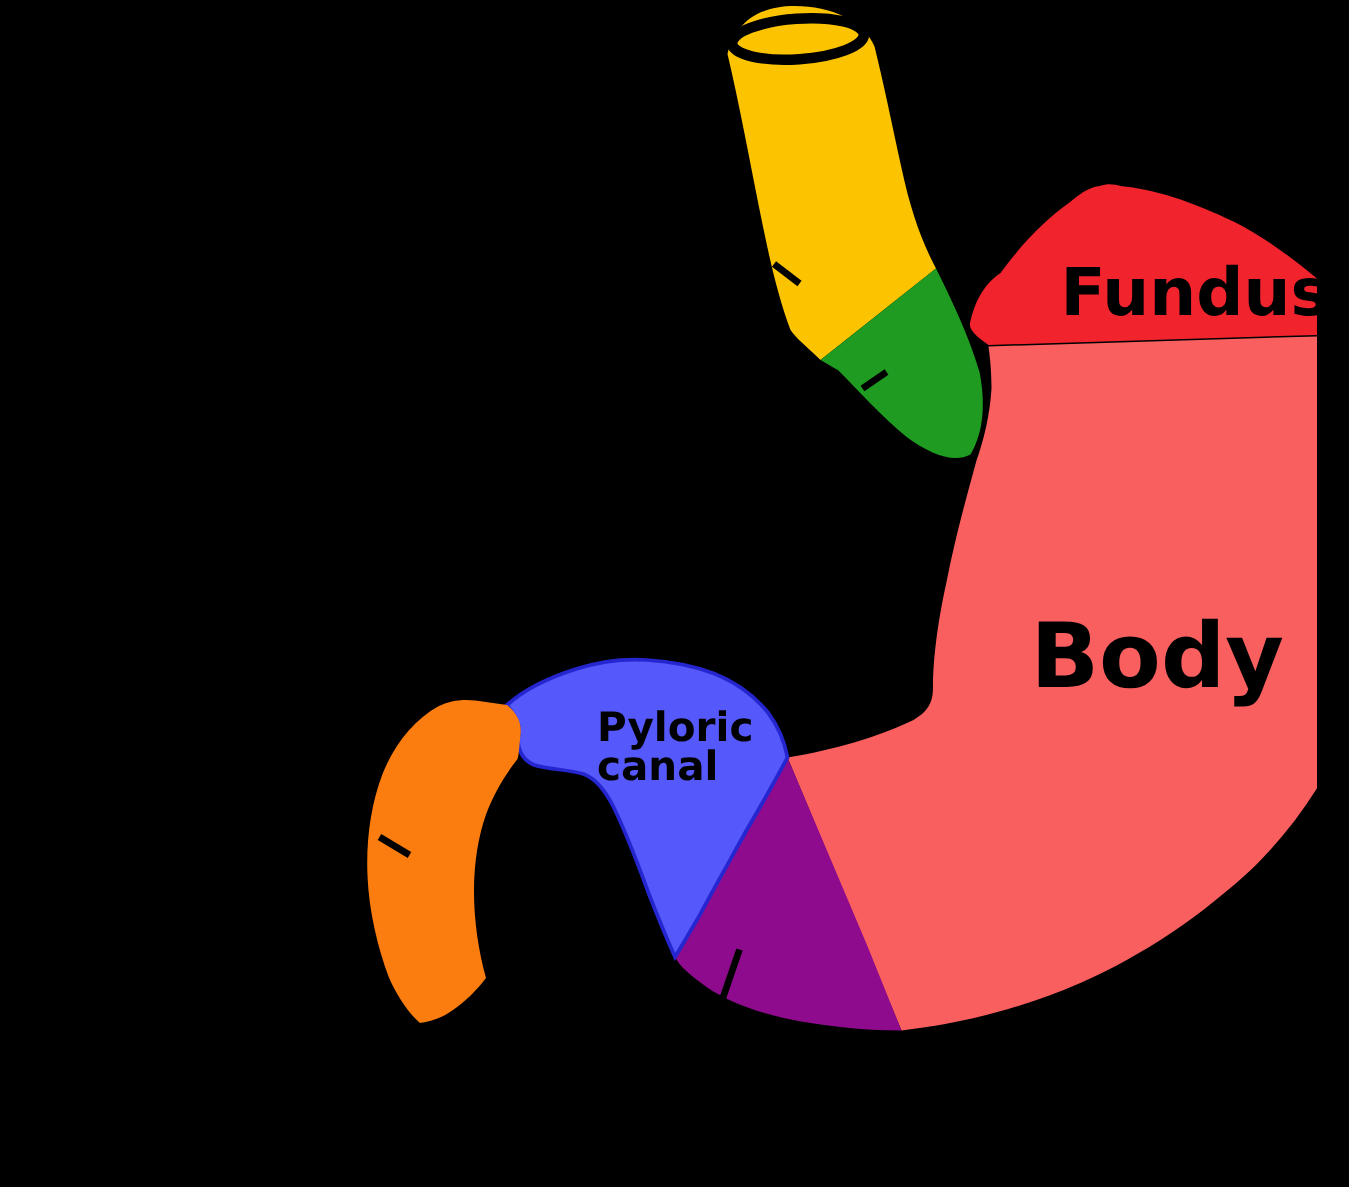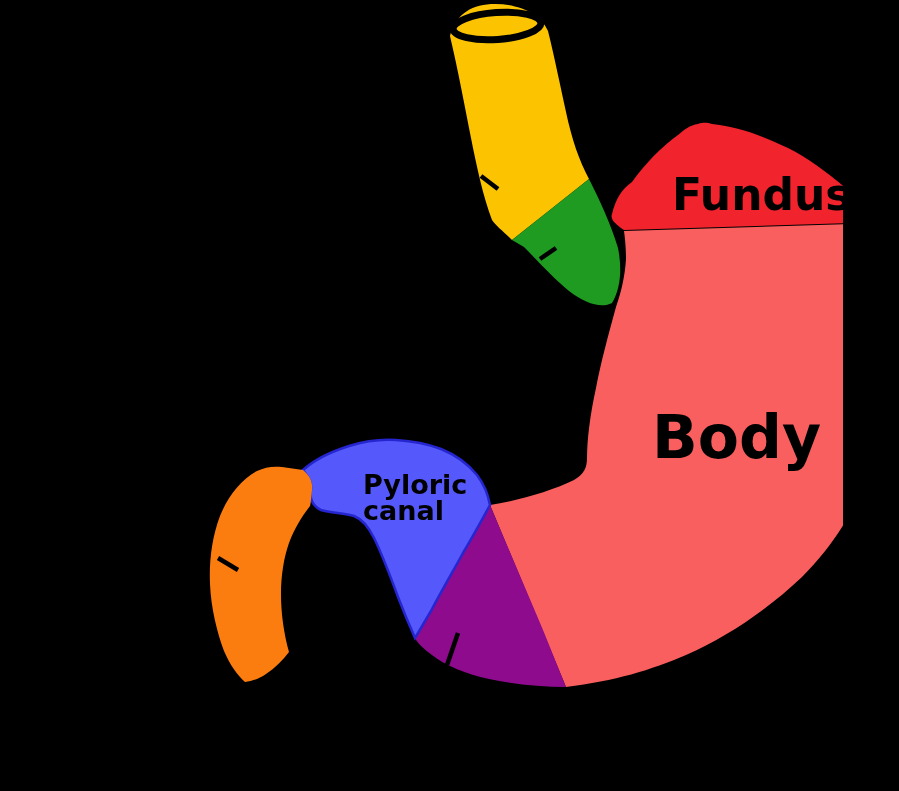--- a/index.html
+++ b/index.html
@@ -12,6 +12,7 @@
     width: 843px;
     height: 791px;
     overflow: hidden;
+    padding-left: 35px;
   }
   .stage svg {
     display: block;

